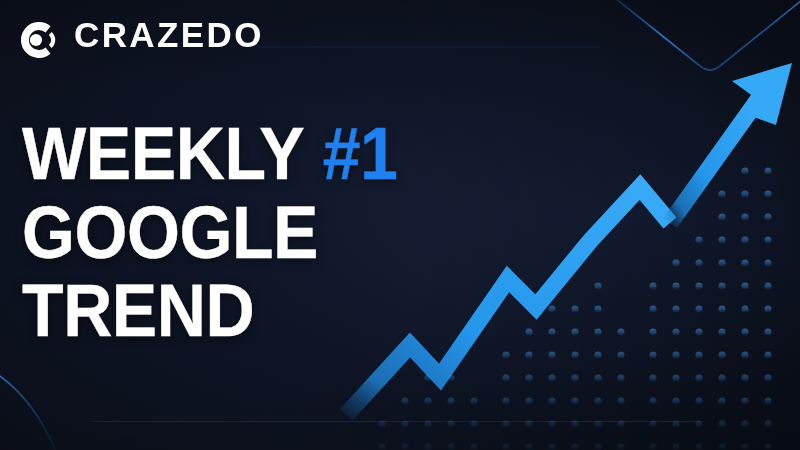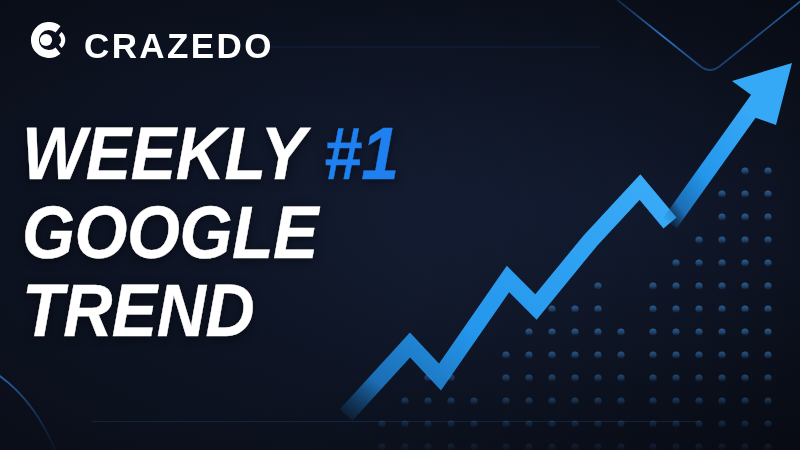--- a/index.html
+++ b/index.html
@@ -35,10 +35,10 @@
   
   .logo-row {
     position: absolute;
-    left: 24px;
+    left: 14px;
     top: 17px;
     display: flex;
-    align-items: flex-end;
+    align-items: flex-start;
     gap: 14px;
   }
   .logo-mark {

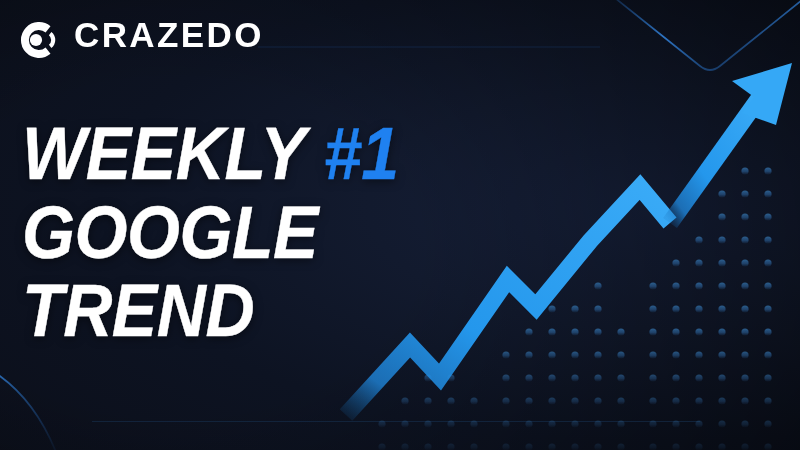--- a/index.html
+++ b/index.html
@@ -62,7 +62,6 @@
     left: 22px;
     top: 118px;
     line-height: 0.98;
-    font-style: italic;
     -webkit-text-stroke: 0.4px currentColor;
   }
   .hl-line {

